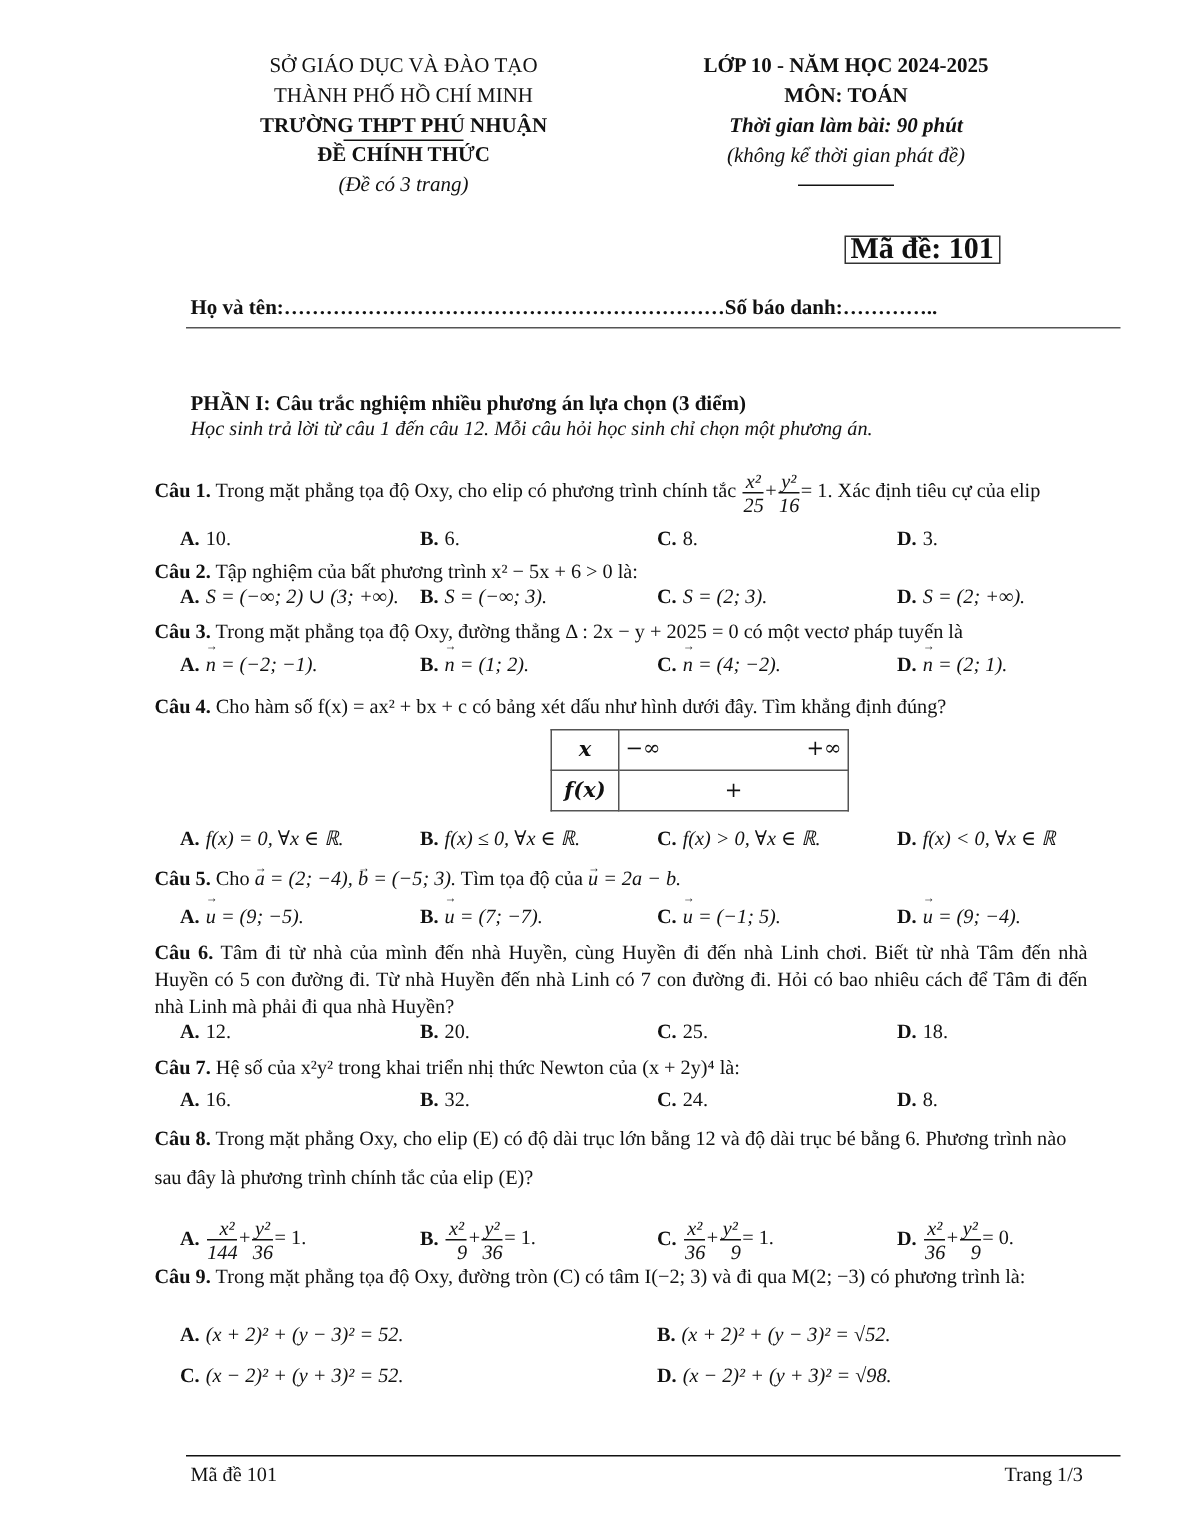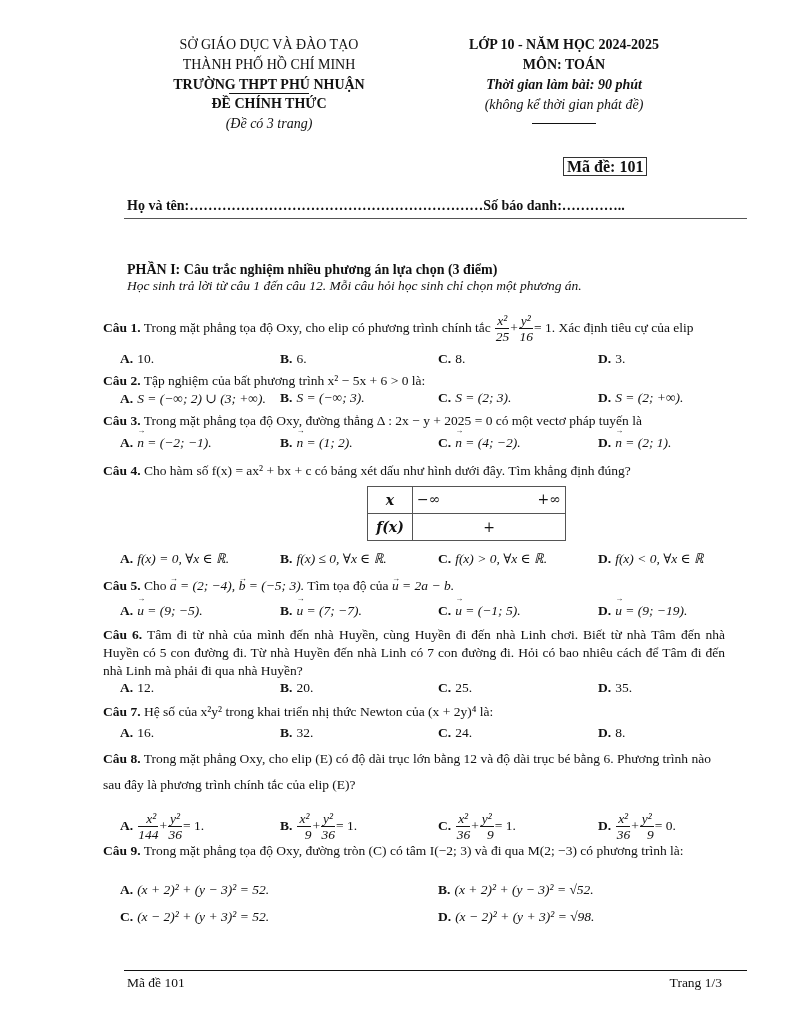--- a/index.html
+++ b/index.html
@@ -19,7 +19,7 @@
   #hdr-left .uline { display:block; width: 80px; height: 1px; background:#111; margin: -2px auto 0 auto; }
   #hdr-right { left: 390px; top: 35px; width: 300px; text-align: center; line-height: 20px; font-size: 14px; }
   #hdr-right .rule { display:block; width: 64px; height: 1px; background:#111; margin: 8px auto 0 auto; }
-  #exam-code { left: 539px; top: 157px; border: 1px solid #333; padding: 0 3px; font-weight: bold; font-size: 16px; line-height: 17px; }
+  #exam-code { left: 539px; top: 157px; border: 1px solid #333; padding: 0 3px; font-weight: bold; font-size: 20px; line-height: 17px; }
 
   #name-line { left: 103px; top: 198px; font-weight: bold; font-size: 14px; }
   #name-rule { left: 100px; top: 218px; width: 623px; height: 1px; background: #555; }

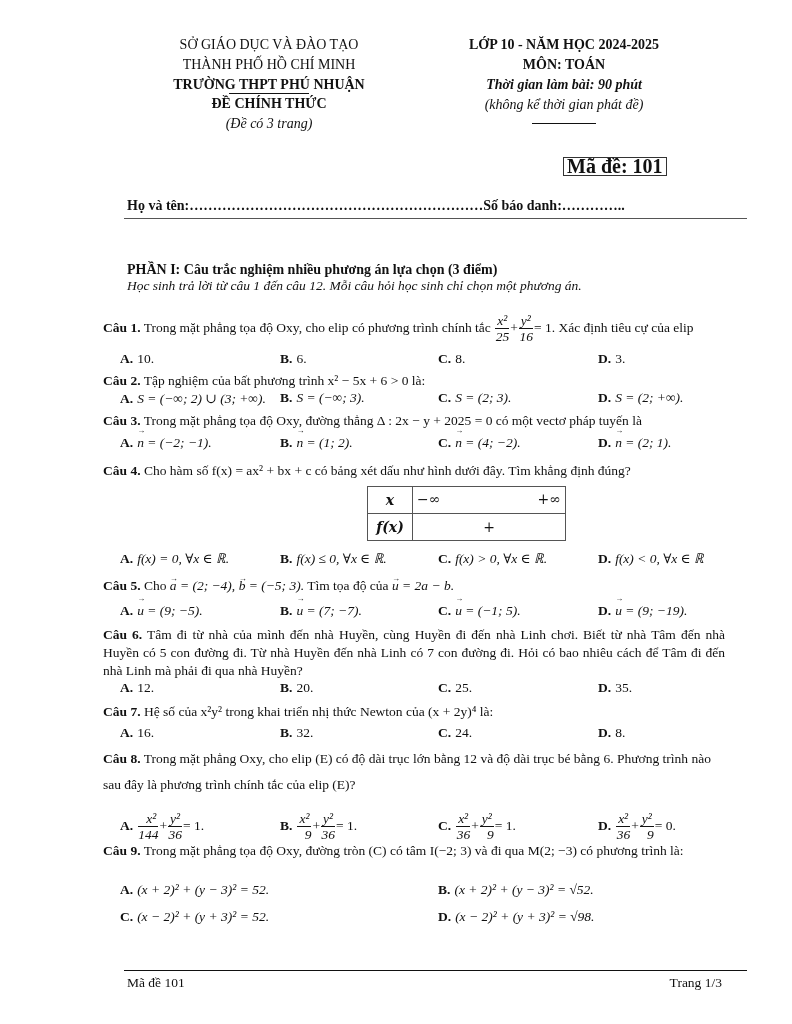--- a/index.html
+++ b/index.html
@@ -151,7 +151,7 @@
   <div class="opt o0"><span class="lbl">A.</span><span class="vec">u = (9; −5).</span></div>
   <div class="opt o1"><span class="lbl">B.</span><span class="vec">u = (7; −7).</span></div>
   <div class="opt o2"><span class="lbl">C.</span><span class="vec">u = (−1; 5).</span></div>
-  <div class="opt o3"><span class="lbl">D.</span><span class="vec">u = (9; −19).</span></div>
+  <div class="opt o3"><span class="lbl">D.</span><span class="vec">u = (9; −4).</span></div>
 </div>
 
 <div class="q" style="top:626px; line-height:18px; text-align:justify;">

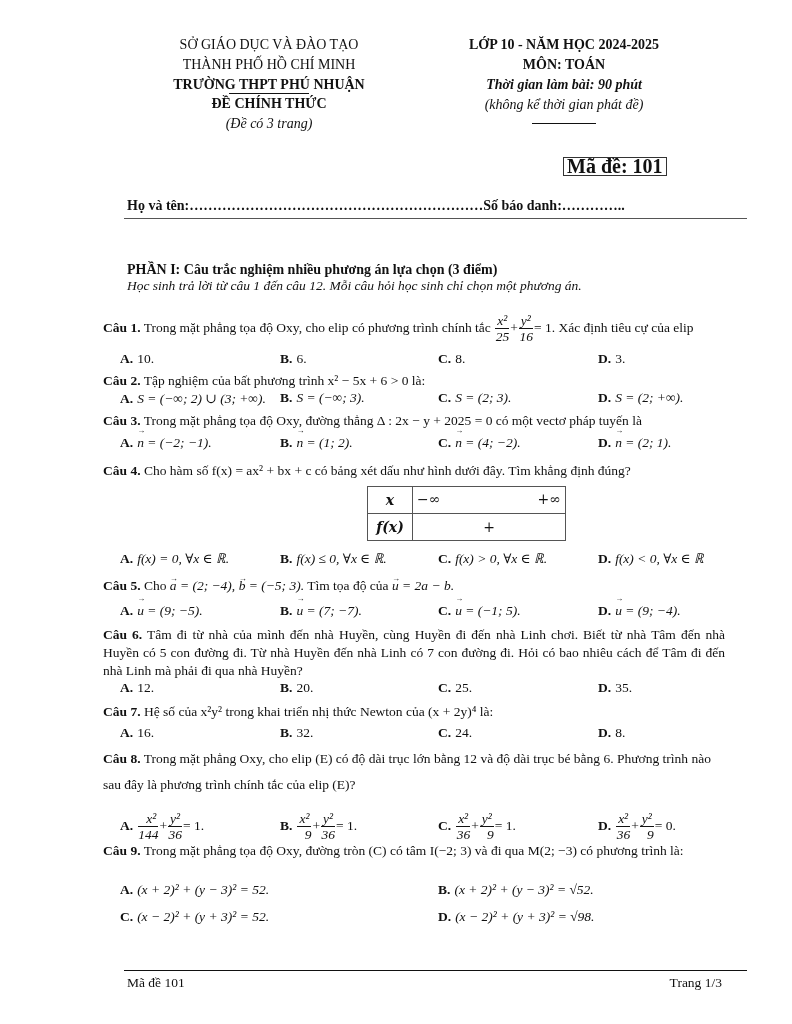--- a/index.html
+++ b/index.html
@@ -162,7 +162,7 @@
   <div class="opt o0"><span class="lbl">A.</span><span>12.</span></div>
   <div class="opt o1"><span class="lbl">B.</span><span>20.</span></div>
   <div class="opt o2"><span class="lbl">C.</span><span>25.</span></div>
-  <div class="opt o3"><span class="lbl">D.</span><span>35.</span></div>
+  <div class="opt o3"><span class="lbl">D.</span><span>18.</span></div>
 </div>
 
 <div class="q" style="top:702px;">

